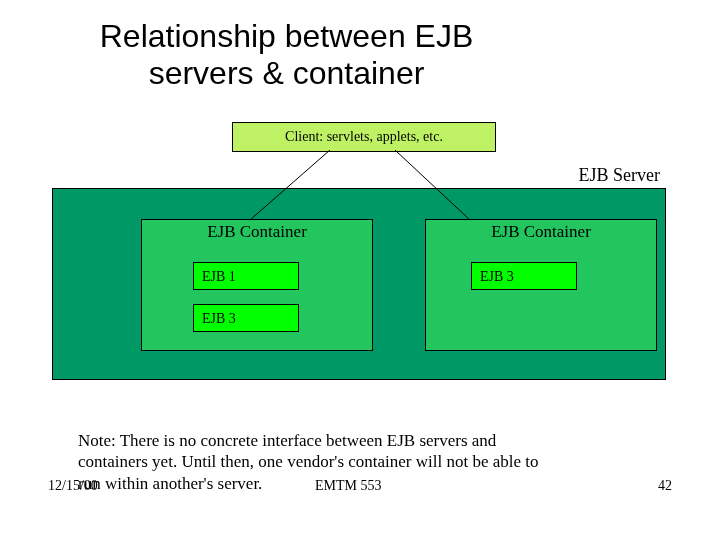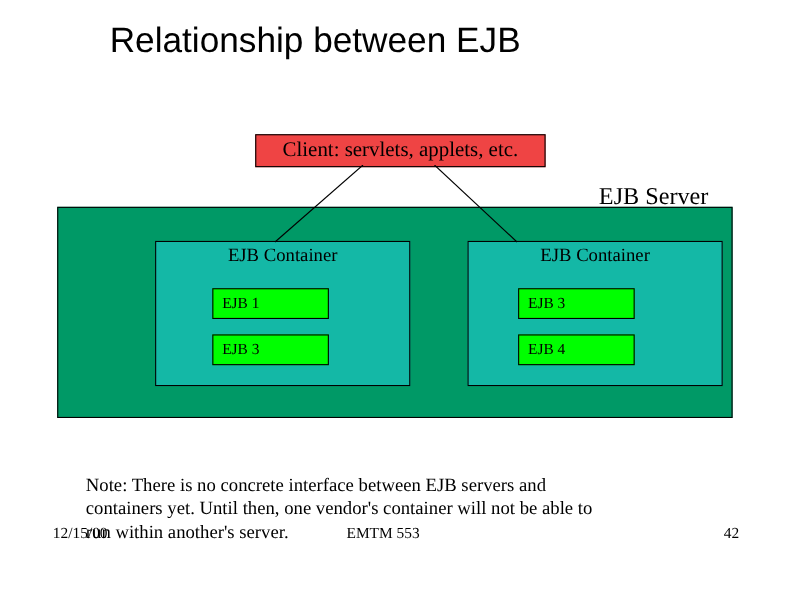--- a/index.html
+++ b/index.html
@@ -123,6 +123,7 @@
 
 <div class="title">
   <span>Relationship between EJB</span><br>
+  <span>servers &amp; container</span>
 </div>
 
 <div class="client-box">

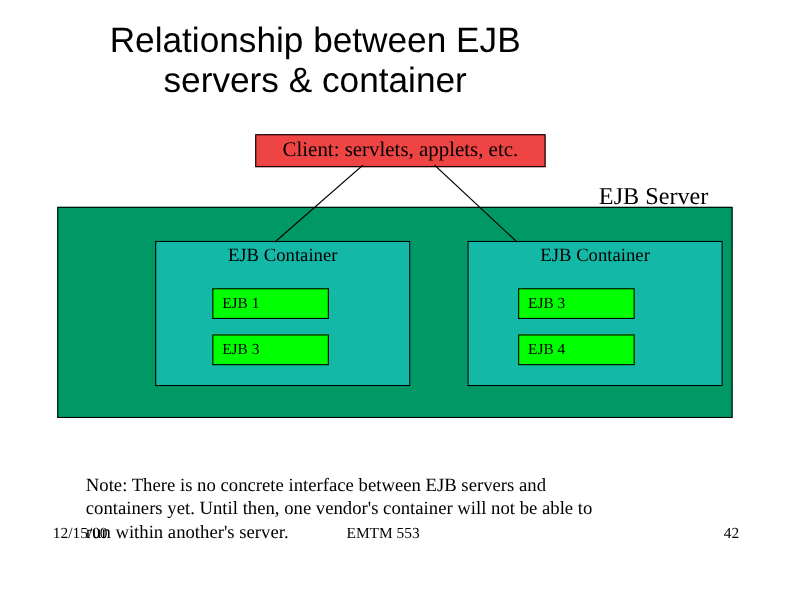--- a/index.html
+++ b/index.html
@@ -30,9 +30,9 @@
     width: 262px;
     height: 28px;
     border: 1px solid #000;
-    background: #ef4444;
+    background: #bef264;
     text-align: center;
-    font-size: 19px;
+    font-size: 14px;
     line-height: 28px;
   }
   .server-label {

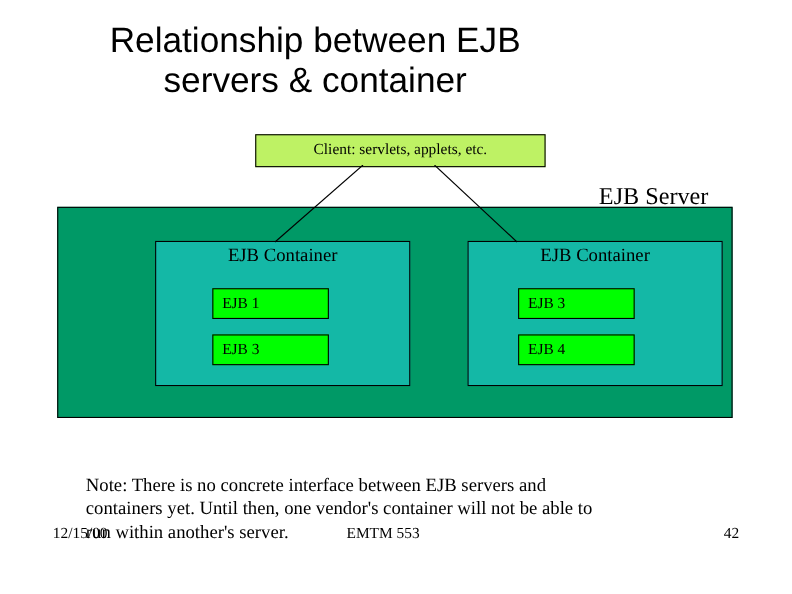--- a/index.html
+++ b/index.html
@@ -38,8 +38,8 @@
   .server-label {
     position: absolute;
     top: 165px;
-    right: 76px;
-    font-size: 22px;
+    right: 60px;
+    font-size: 18px;
   }
   .server-box {
     position: absolute;

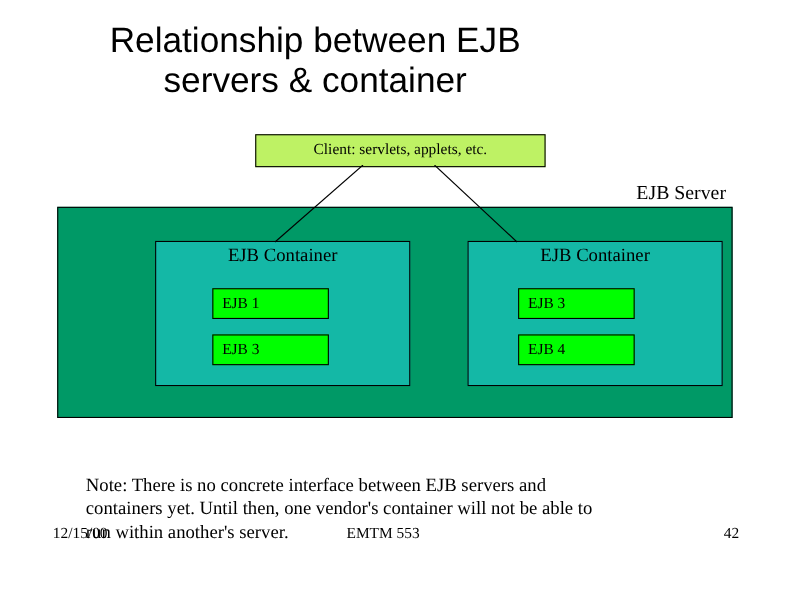--- a/index.html
+++ b/index.html
@@ -54,7 +54,7 @@
     position: absolute;
     width: 230px;
     height: 130px;
-    background: #14b8a6;
+    background: #22c55e;
     border: 1px solid #000;
   }
   .container-left { left: 88px; top: 30px; }

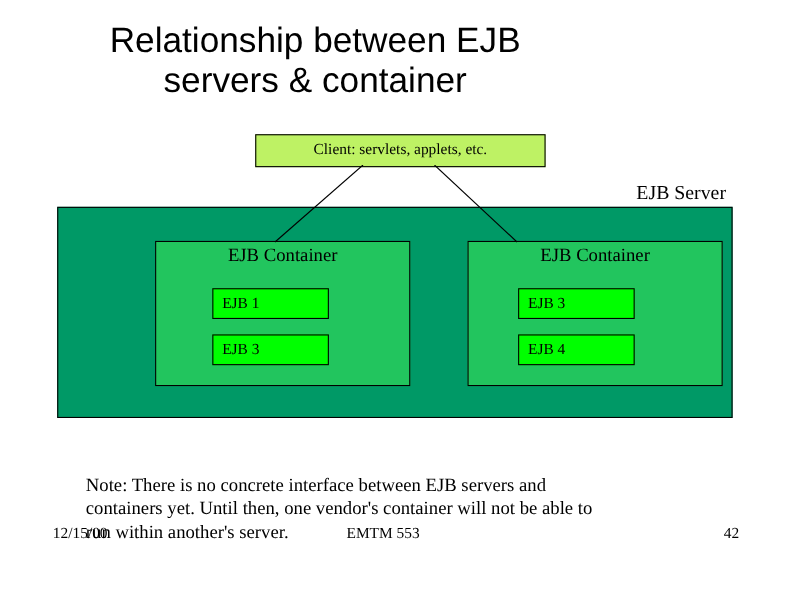--- a/index.html
+++ b/index.html
@@ -149,9 +149,6 @@
     <div class="ejb-box ejb3">
       <span>EJB 3</span>
     </div>
-    <div class="ejb-box ejb4">
-      <span>EJB 4</span>
-    </div>
   </div>
 
 </div>

